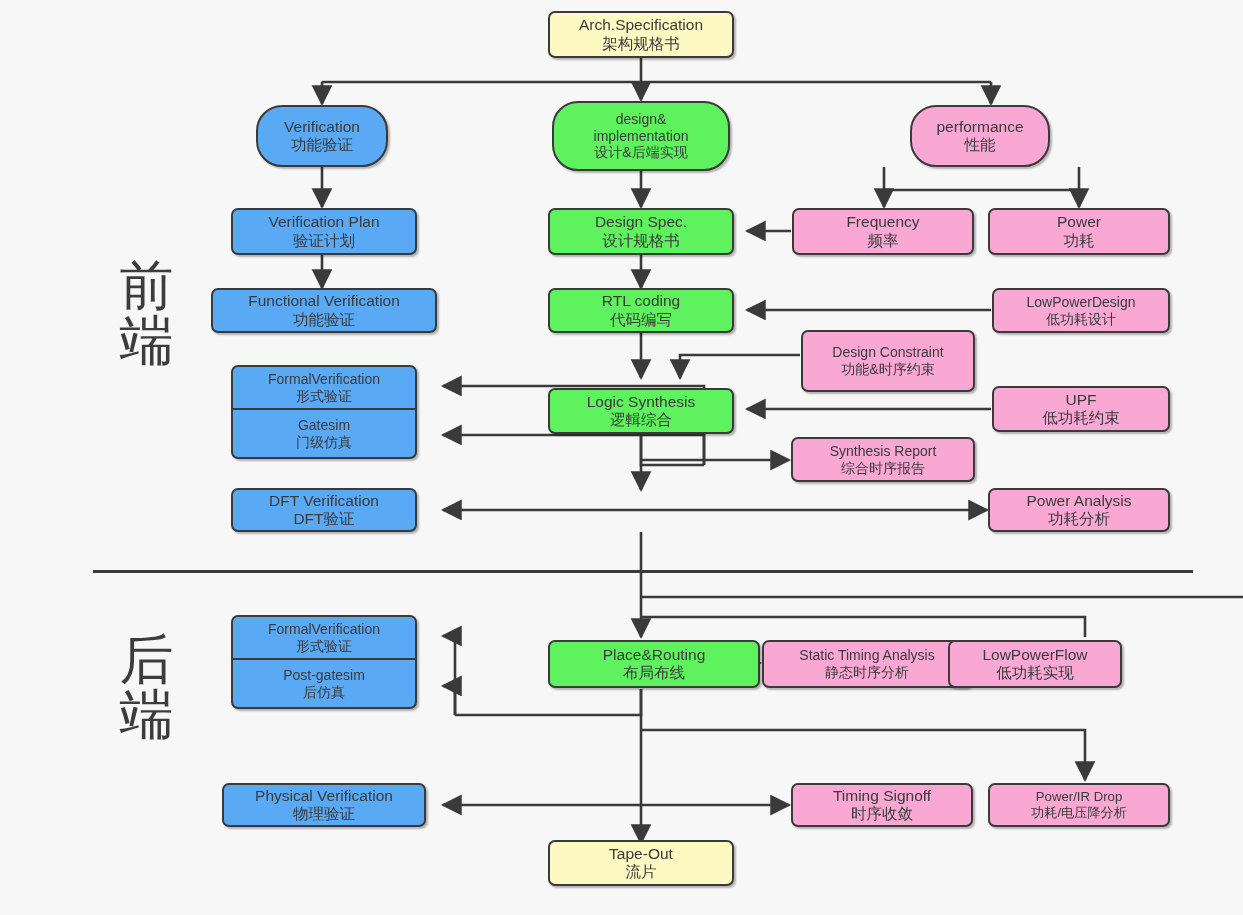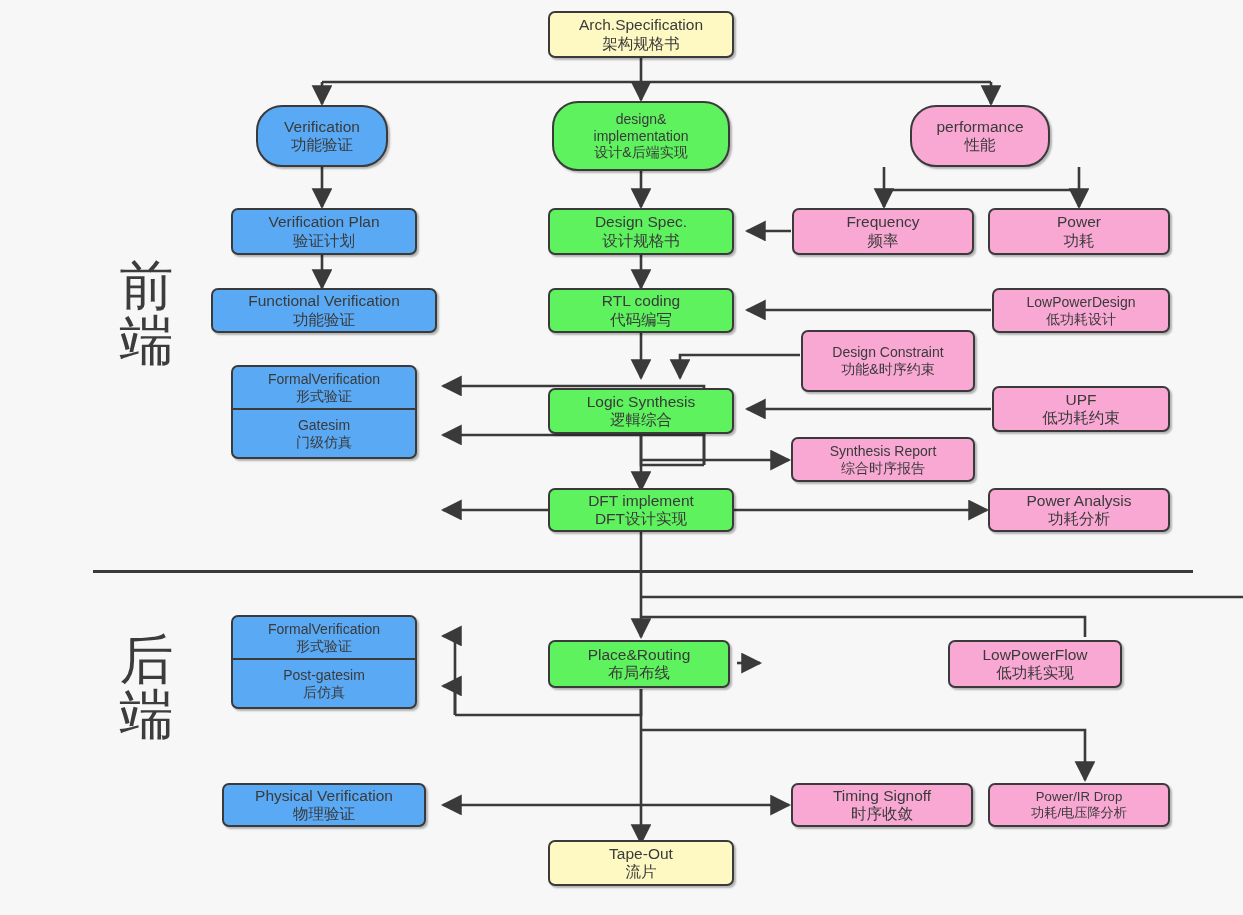--- a/index.html
+++ b/index.html
@@ -217,6 +217,10 @@
     <span class="ln ln-cn">综合时序报告</span>
   </div>
 
+  <div class="node blue rounded" style="left:231px;top:488px;width:186px;height:44px;">
+    <span class="ln ln-en">DFT Verification</span>
+    <span class="ln ln-cn">DFT验证</span>
+  </div>
 
   <div class="node green rounded" style="left:548px;top:488px;width:186px;height:44px;">
     <span class="ln ln-en">DFT implement</span>

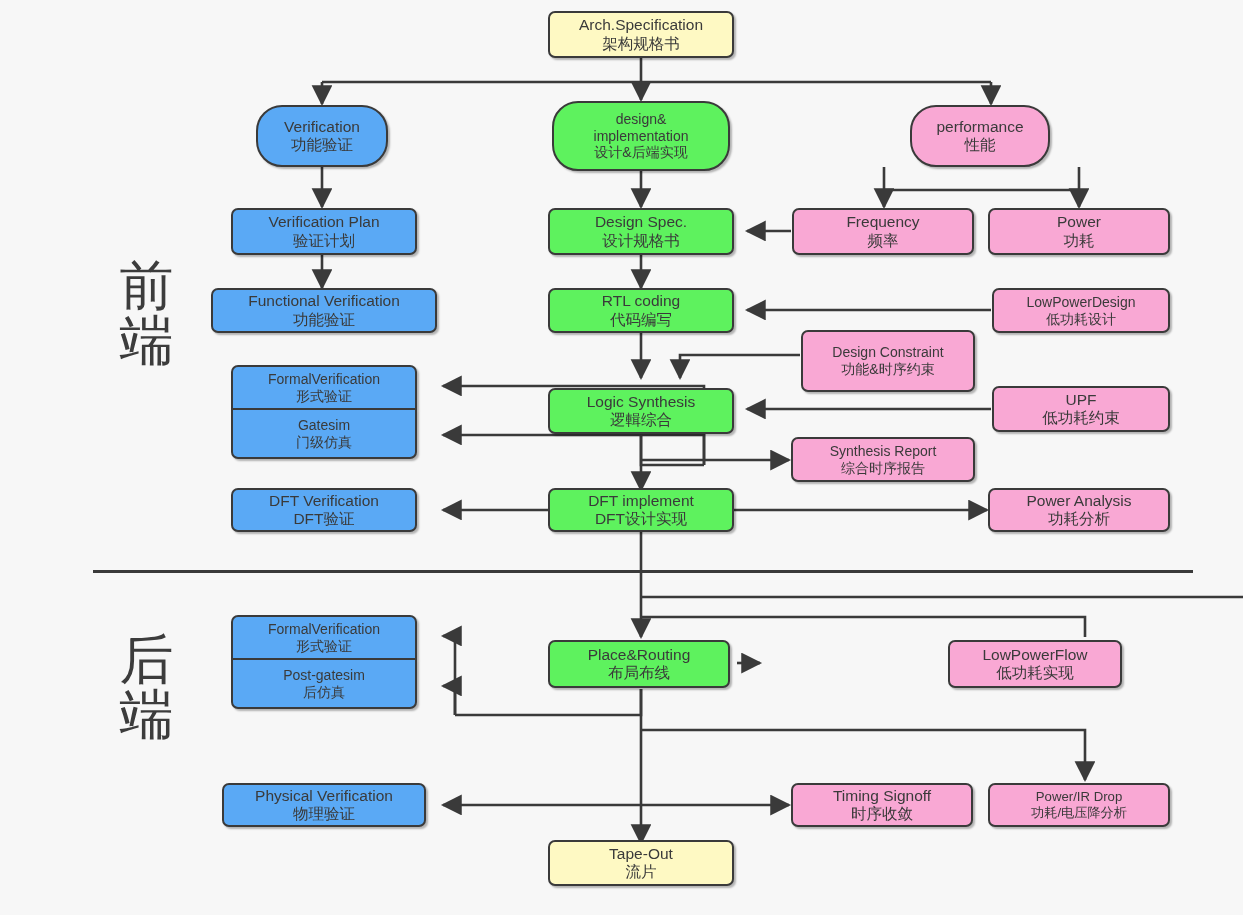--- a/index.html
+++ b/index.html
@@ -222,10 +222,6 @@
     <span class="ln ln-cn">DFT验证</span>
   </div>
 
-  <div class="node green rounded" style="left:548px;top:488px;width:186px;height:44px;">
-    <span class="ln ln-en">DFT implement</span>
-    <span class="ln ln-cn">DFT设计实现</span>
-  </div>
 
   <div class="node orange rounded" style="left:988px;top:488px;width:182px;height:44px;">
     <span class="ln ln-en">Power Analysis</span>

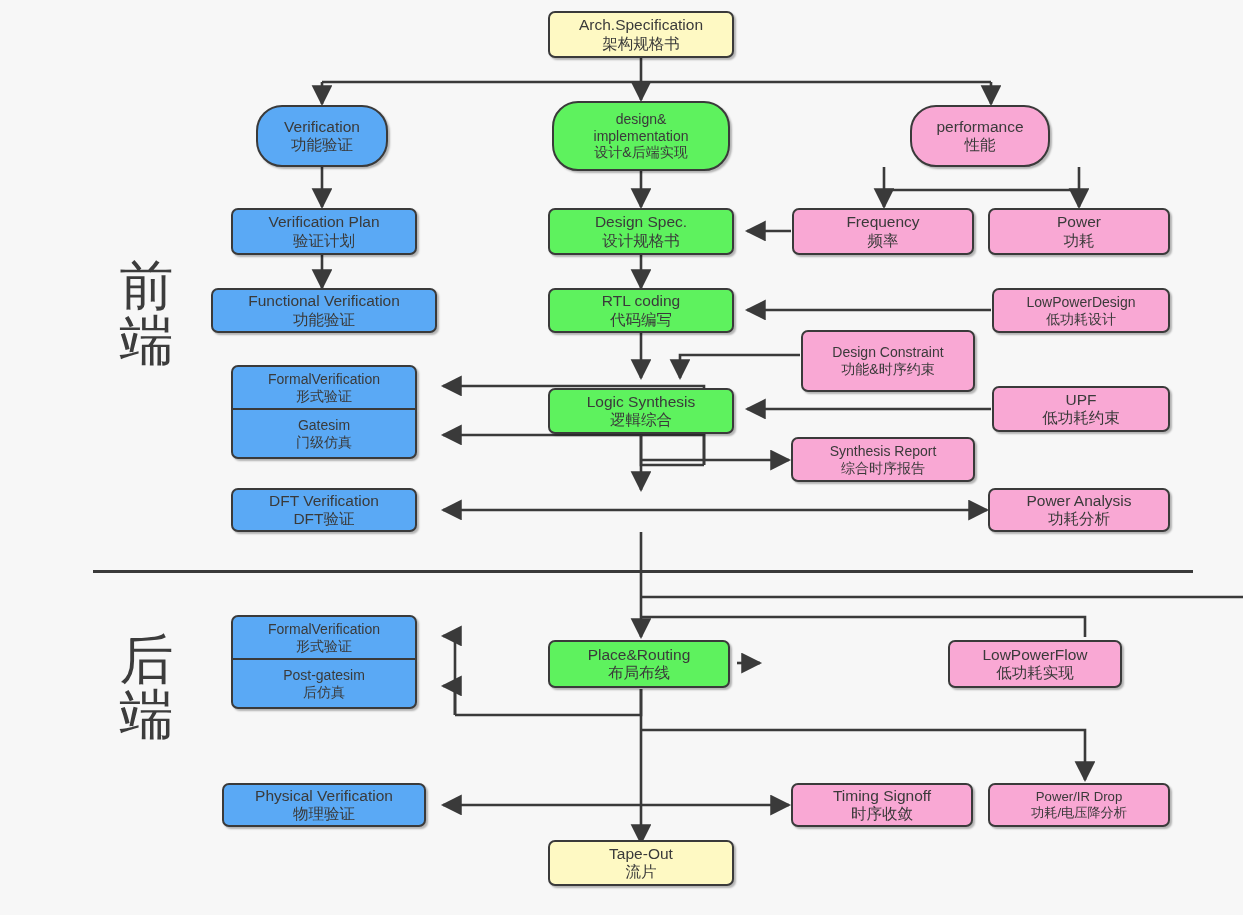--- a/index.html
+++ b/index.html
@@ -238,7 +238,7 @@
     <span class="ln ln-cn">后仿真</span>
   </div>
 
-  <div class="node green rounded" style="left:548px;top:640px;width:182px;height:48px;">
+  <div class="node green rounded" style="left:548px;top:640px;width:212px;height:48px;">
     <span class="ln ln-en">Place&amp;Routing</span>
     <span class="ln ln-cn">布局布线</span>
   </div>

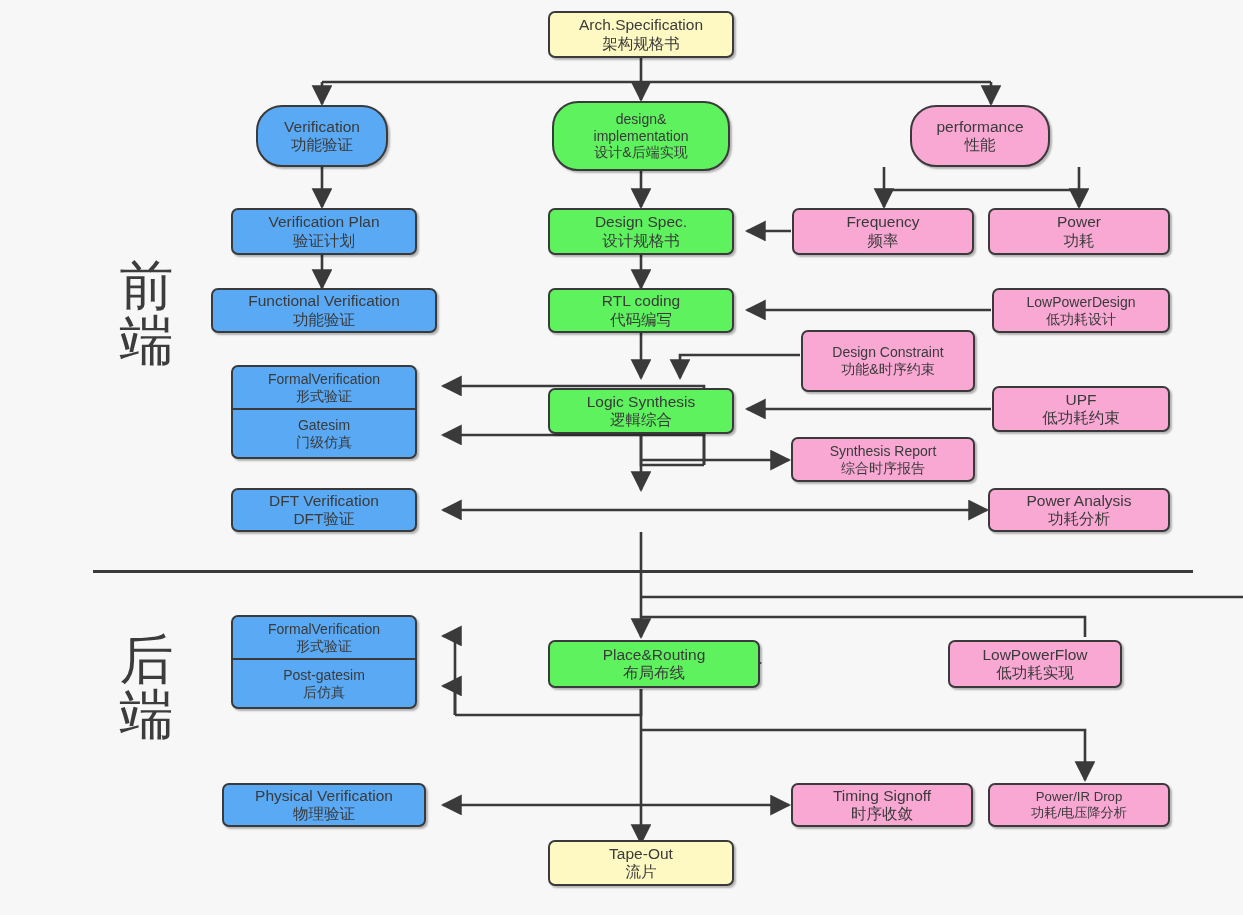--- a/index.html
+++ b/index.html
@@ -243,6 +243,10 @@
     <span class="ln ln-cn">布局布线</span>
   </div>
 
+  <div class="node orange rounded small" style="left:762px;top:640px;width:210px;height:48px;">
+    <span class="ln ln-en">Static Timing Analysis</span>
+    <span class="ln ln-cn">静态时序分析</span>
+  </div>
 
   <div class="node orange rounded" style="left:948px;top:640px;width:174px;height:48px;">
     <span class="ln ln-en">LowPowerFlow</span>

